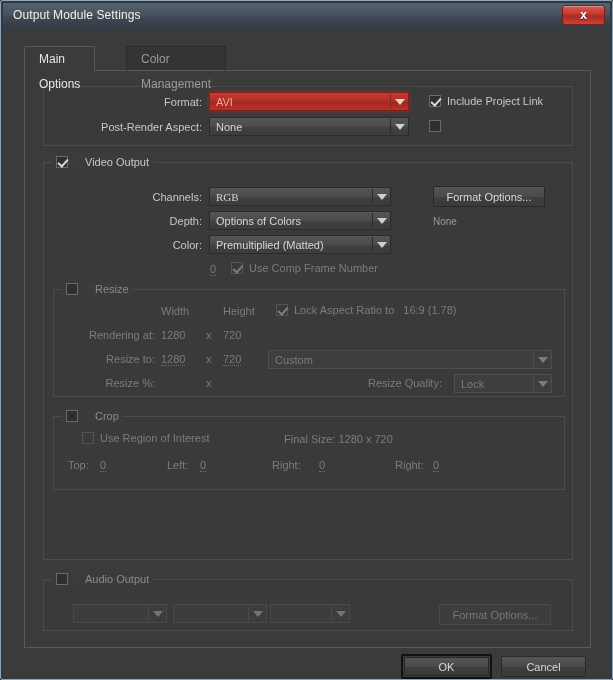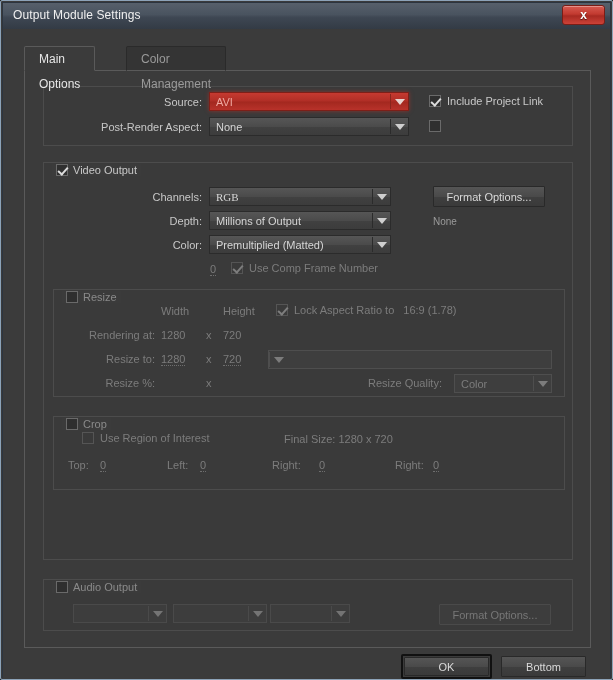--- a/index.html
+++ b/index.html
@@ -350,7 +350,7 @@
 
       <div class="group" style="left:18px; top:15px; width:530px; height:60px;">
 
-        <div class="lbl r" style="left:60px; top:9px; width:98px;">Source:</div>
+        <div class="lbl r" style="left:60px; top:9px; width:98px;">Format:</div>
         <div class="dd red" style="left:165px; top:5px; width:200px;">
           <div class="dd-text">AVI</div>
           <div class="dd-sep"></div>

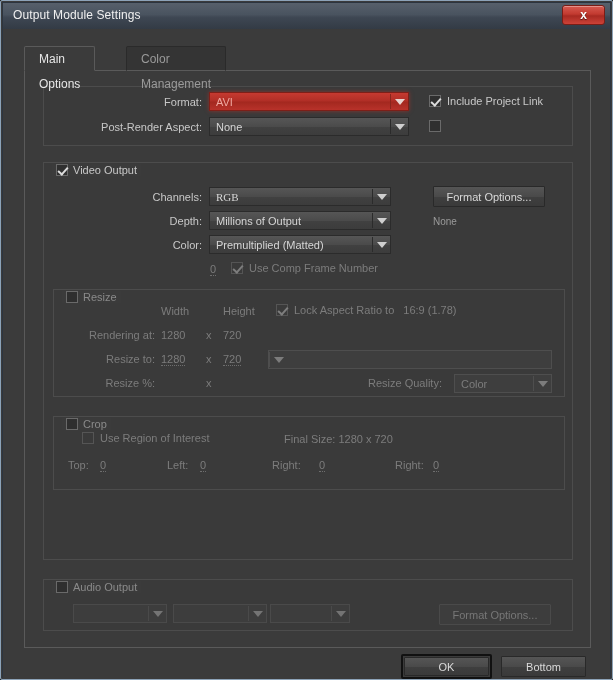--- a/index.html
+++ b/index.html
@@ -154,9 +154,8 @@
     color: #c8c8c8;
     display: flex;
     align-items: center;
-    gap: 5px;
+    gap: 17px;
     white-space: nowrap;
-    margin-top: 8px;
   }
   .group-title.dim { color: #8a8a8a; }
 

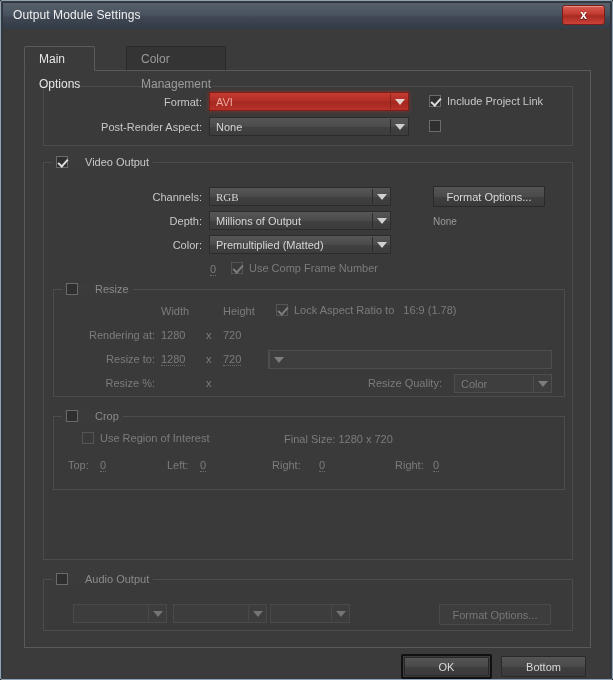--- a/index.html
+++ b/index.html
@@ -389,7 +389,7 @@
 
         <div class="lbl r" style="left:10px; top:52px; width:148px;">Depth:</div>
         <div class="dd" style="left:165px; top:48px; width:182px;">
-          <div class="dd-text">Millions of Output</div>
+          <div class="dd-text">Options of Colors</div>
           <div class="dd-sep"></div>
           <div class="dd-arrow"></div>
         </div>

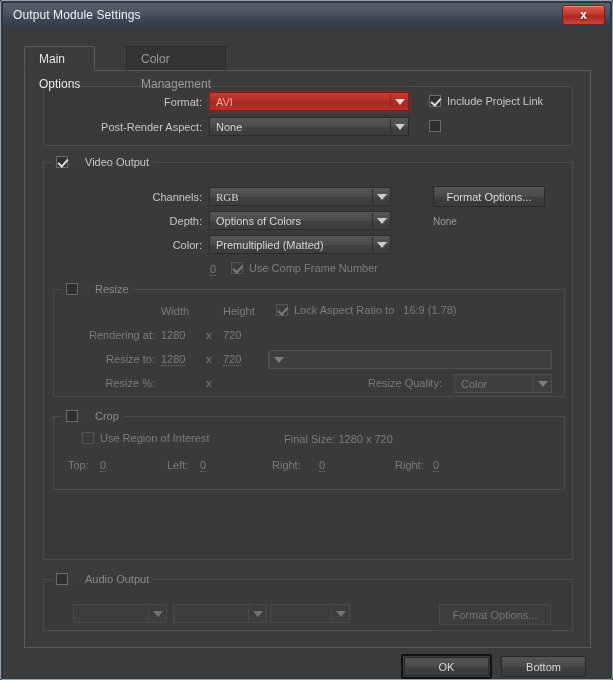--- a/index.html
+++ b/index.html
@@ -435,6 +435,7 @@
           <div class="lbl dim" style="left:152px; top:63px;">x</div>
           <div class="num" style="left:169px; top:63px;">720</div>
           <div class="dd dis" style="left:214px; top:60px; width:284px;">
+            <div class="dd-text">Custom</div>
             <div class="dd-sep"></div>
             <div class="dd-arrow"></div>
           </div>

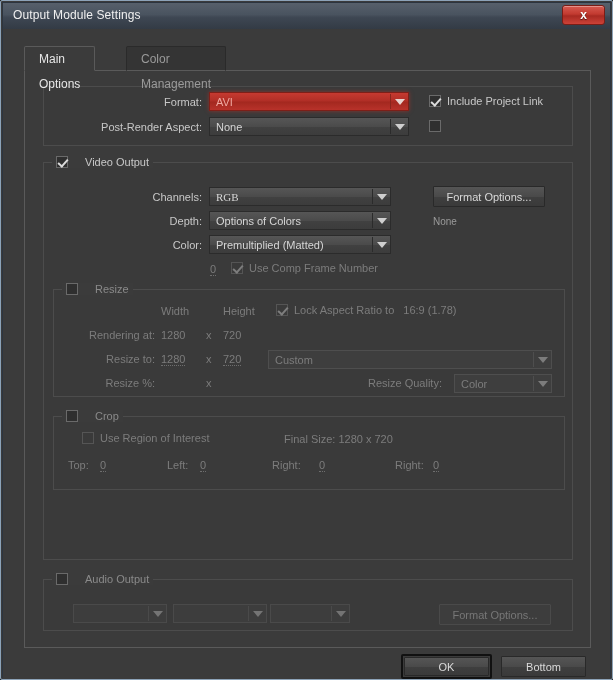--- a/index.html
+++ b/index.html
@@ -444,7 +444,7 @@
           <div class="lbl dim" style="left:152px; top:87px;">x</div>
           <div class="lbl dim" style="left:314px; top:87px;">Resize Quality:</div>
           <div class="dd dis" style="left:400px; top:84px; width:98px;">
-            <div class="dd-text">Color</div>
+            <div class="dd-text">Lock</div>
             <div class="dd-sep"></div>
             <div class="dd-arrow"></div>
           </div>

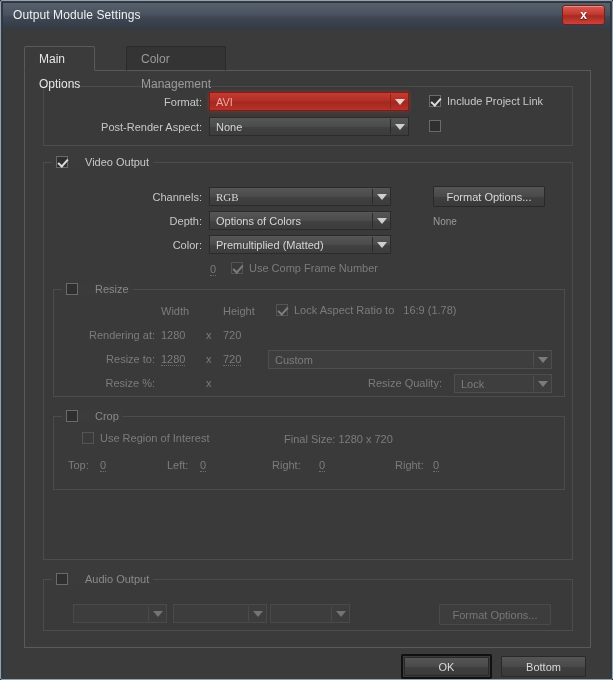--- a/index.html
+++ b/index.html
@@ -505,7 +505,7 @@
     <div class="bottombar">
       <div class="btn-focus-wrap" style="left:398px; top:6px; width:91px; height:25px;"></div>
       <div class="btn" style="left:401px; top:9px; width:85px; height:19px;">OK</div>
-      <div class="btn" style="left:498px; top:8px; width:85px; height:21px;">Bottom</div>
+      <div class="btn" style="left:498px; top:8px; width:85px; height:21px;">Cancel</div>
     </div>
   </div>
 </div>

